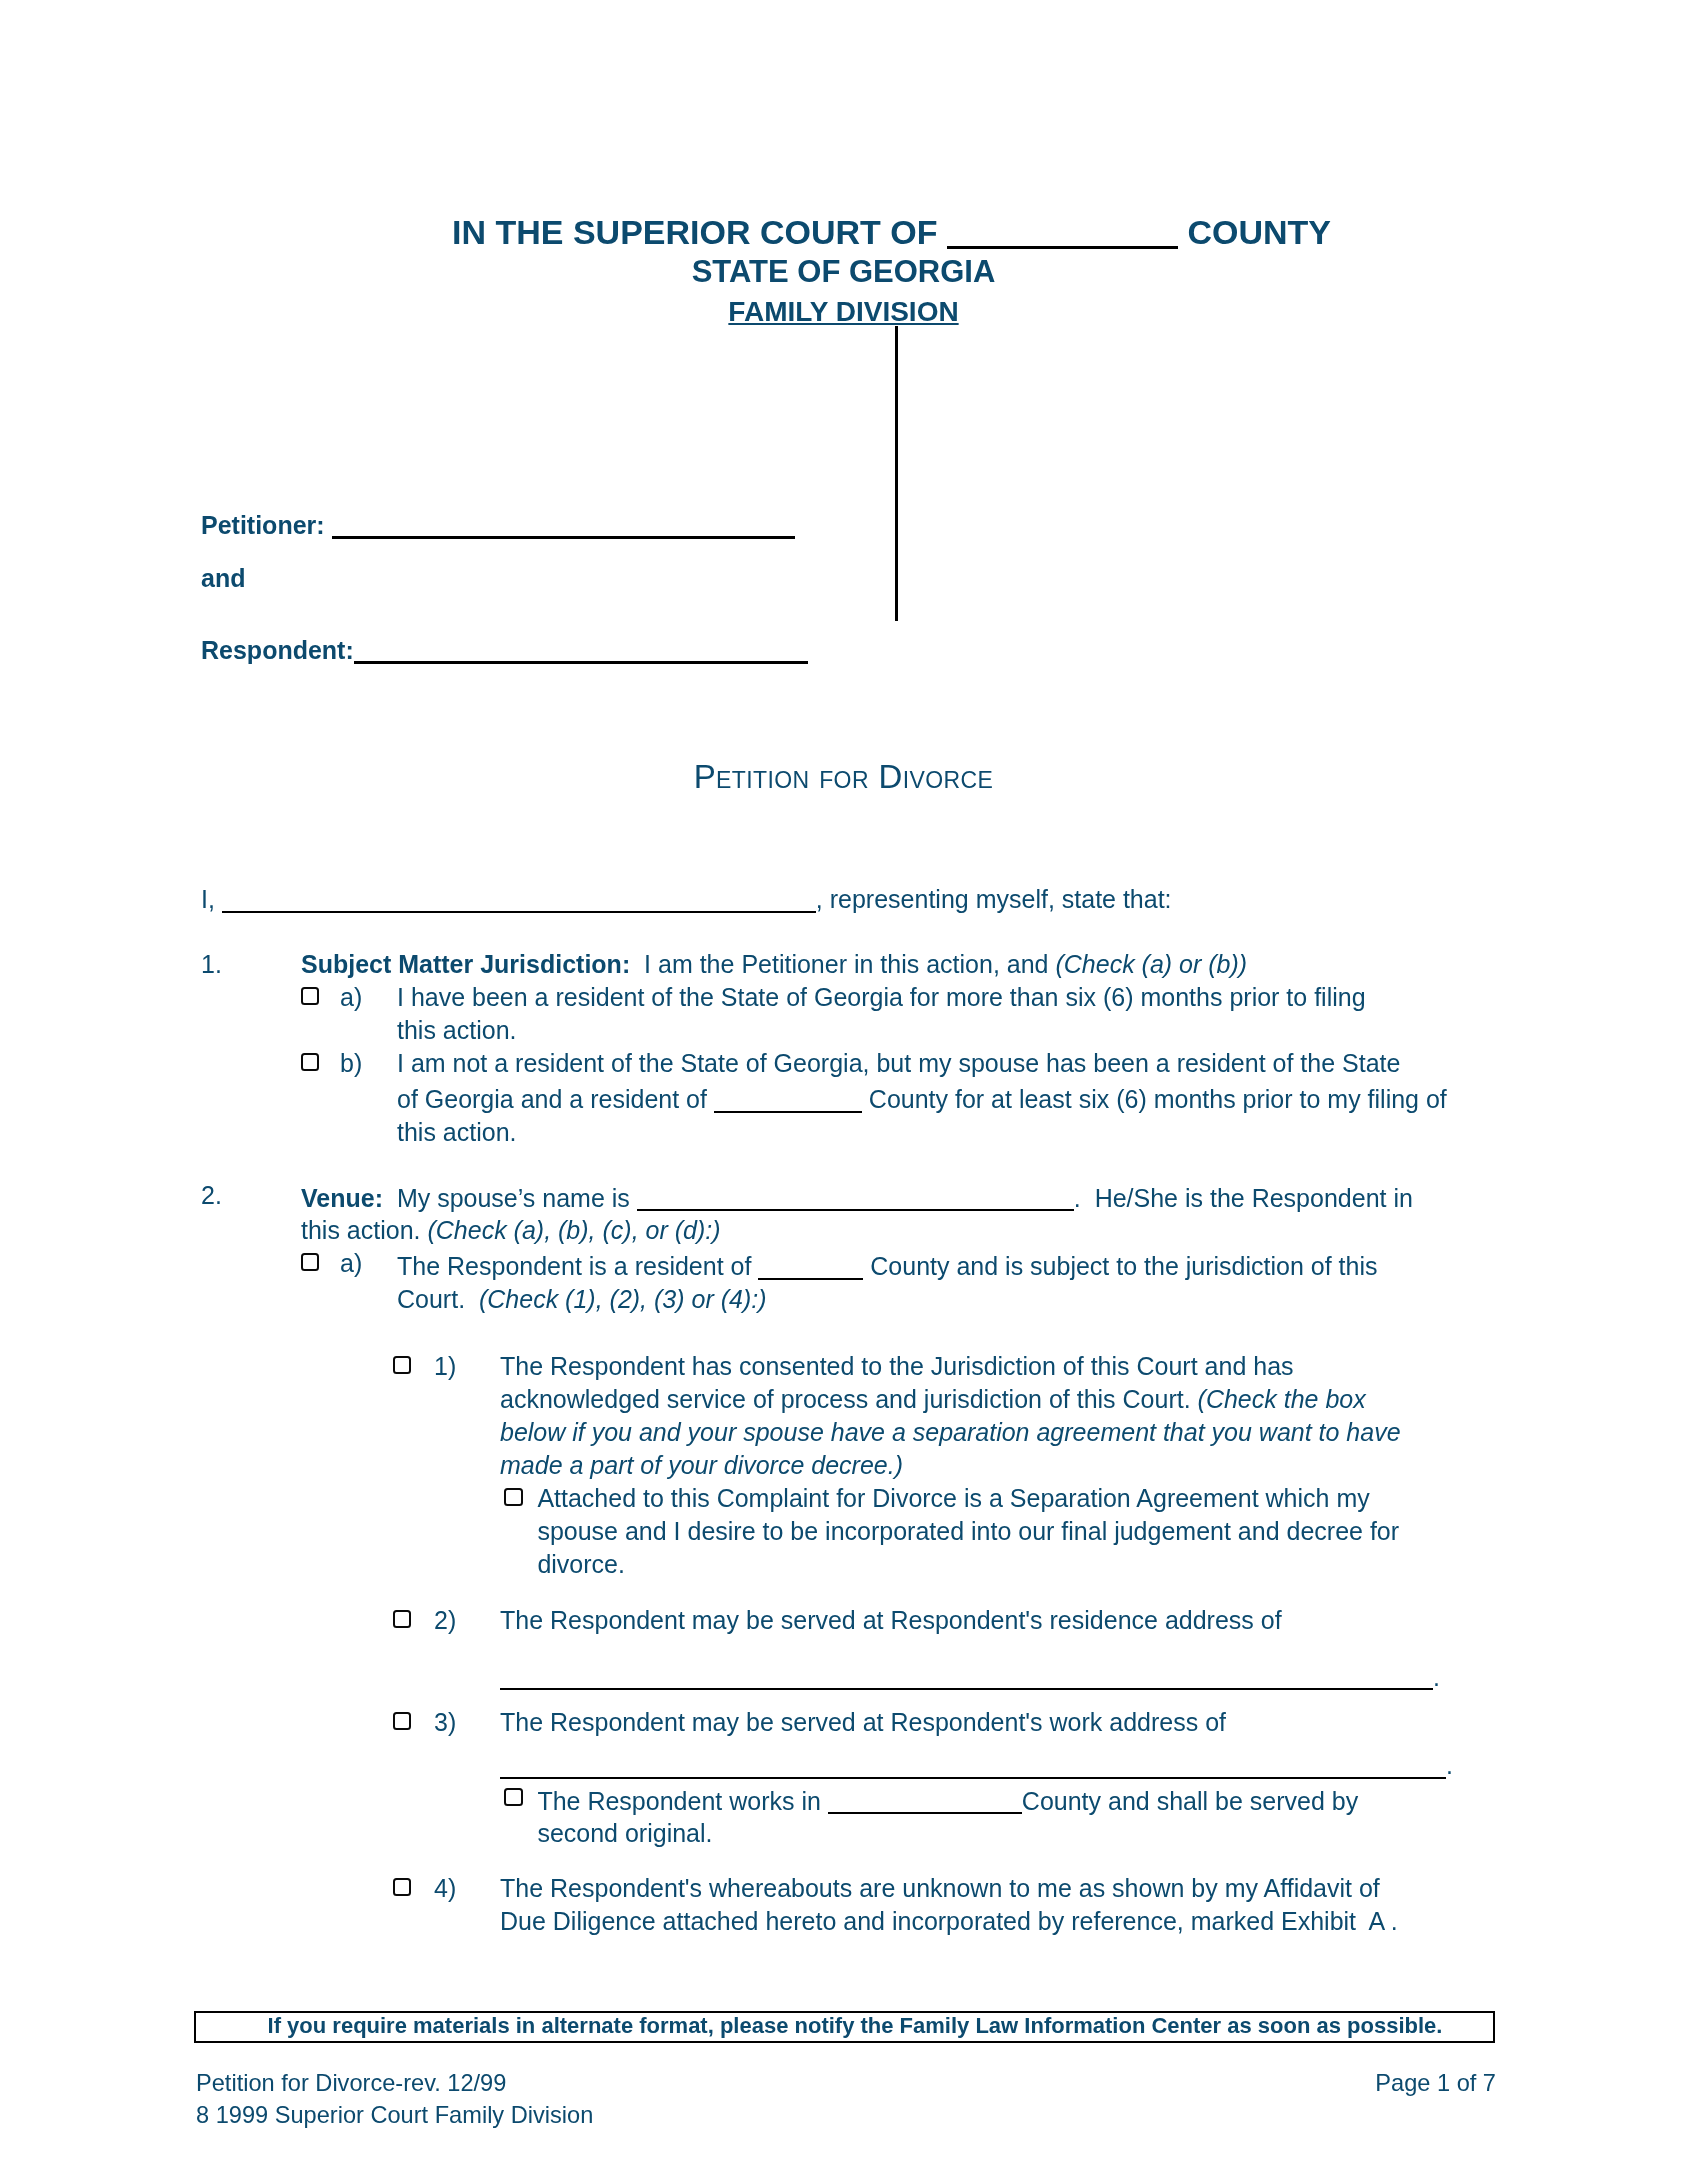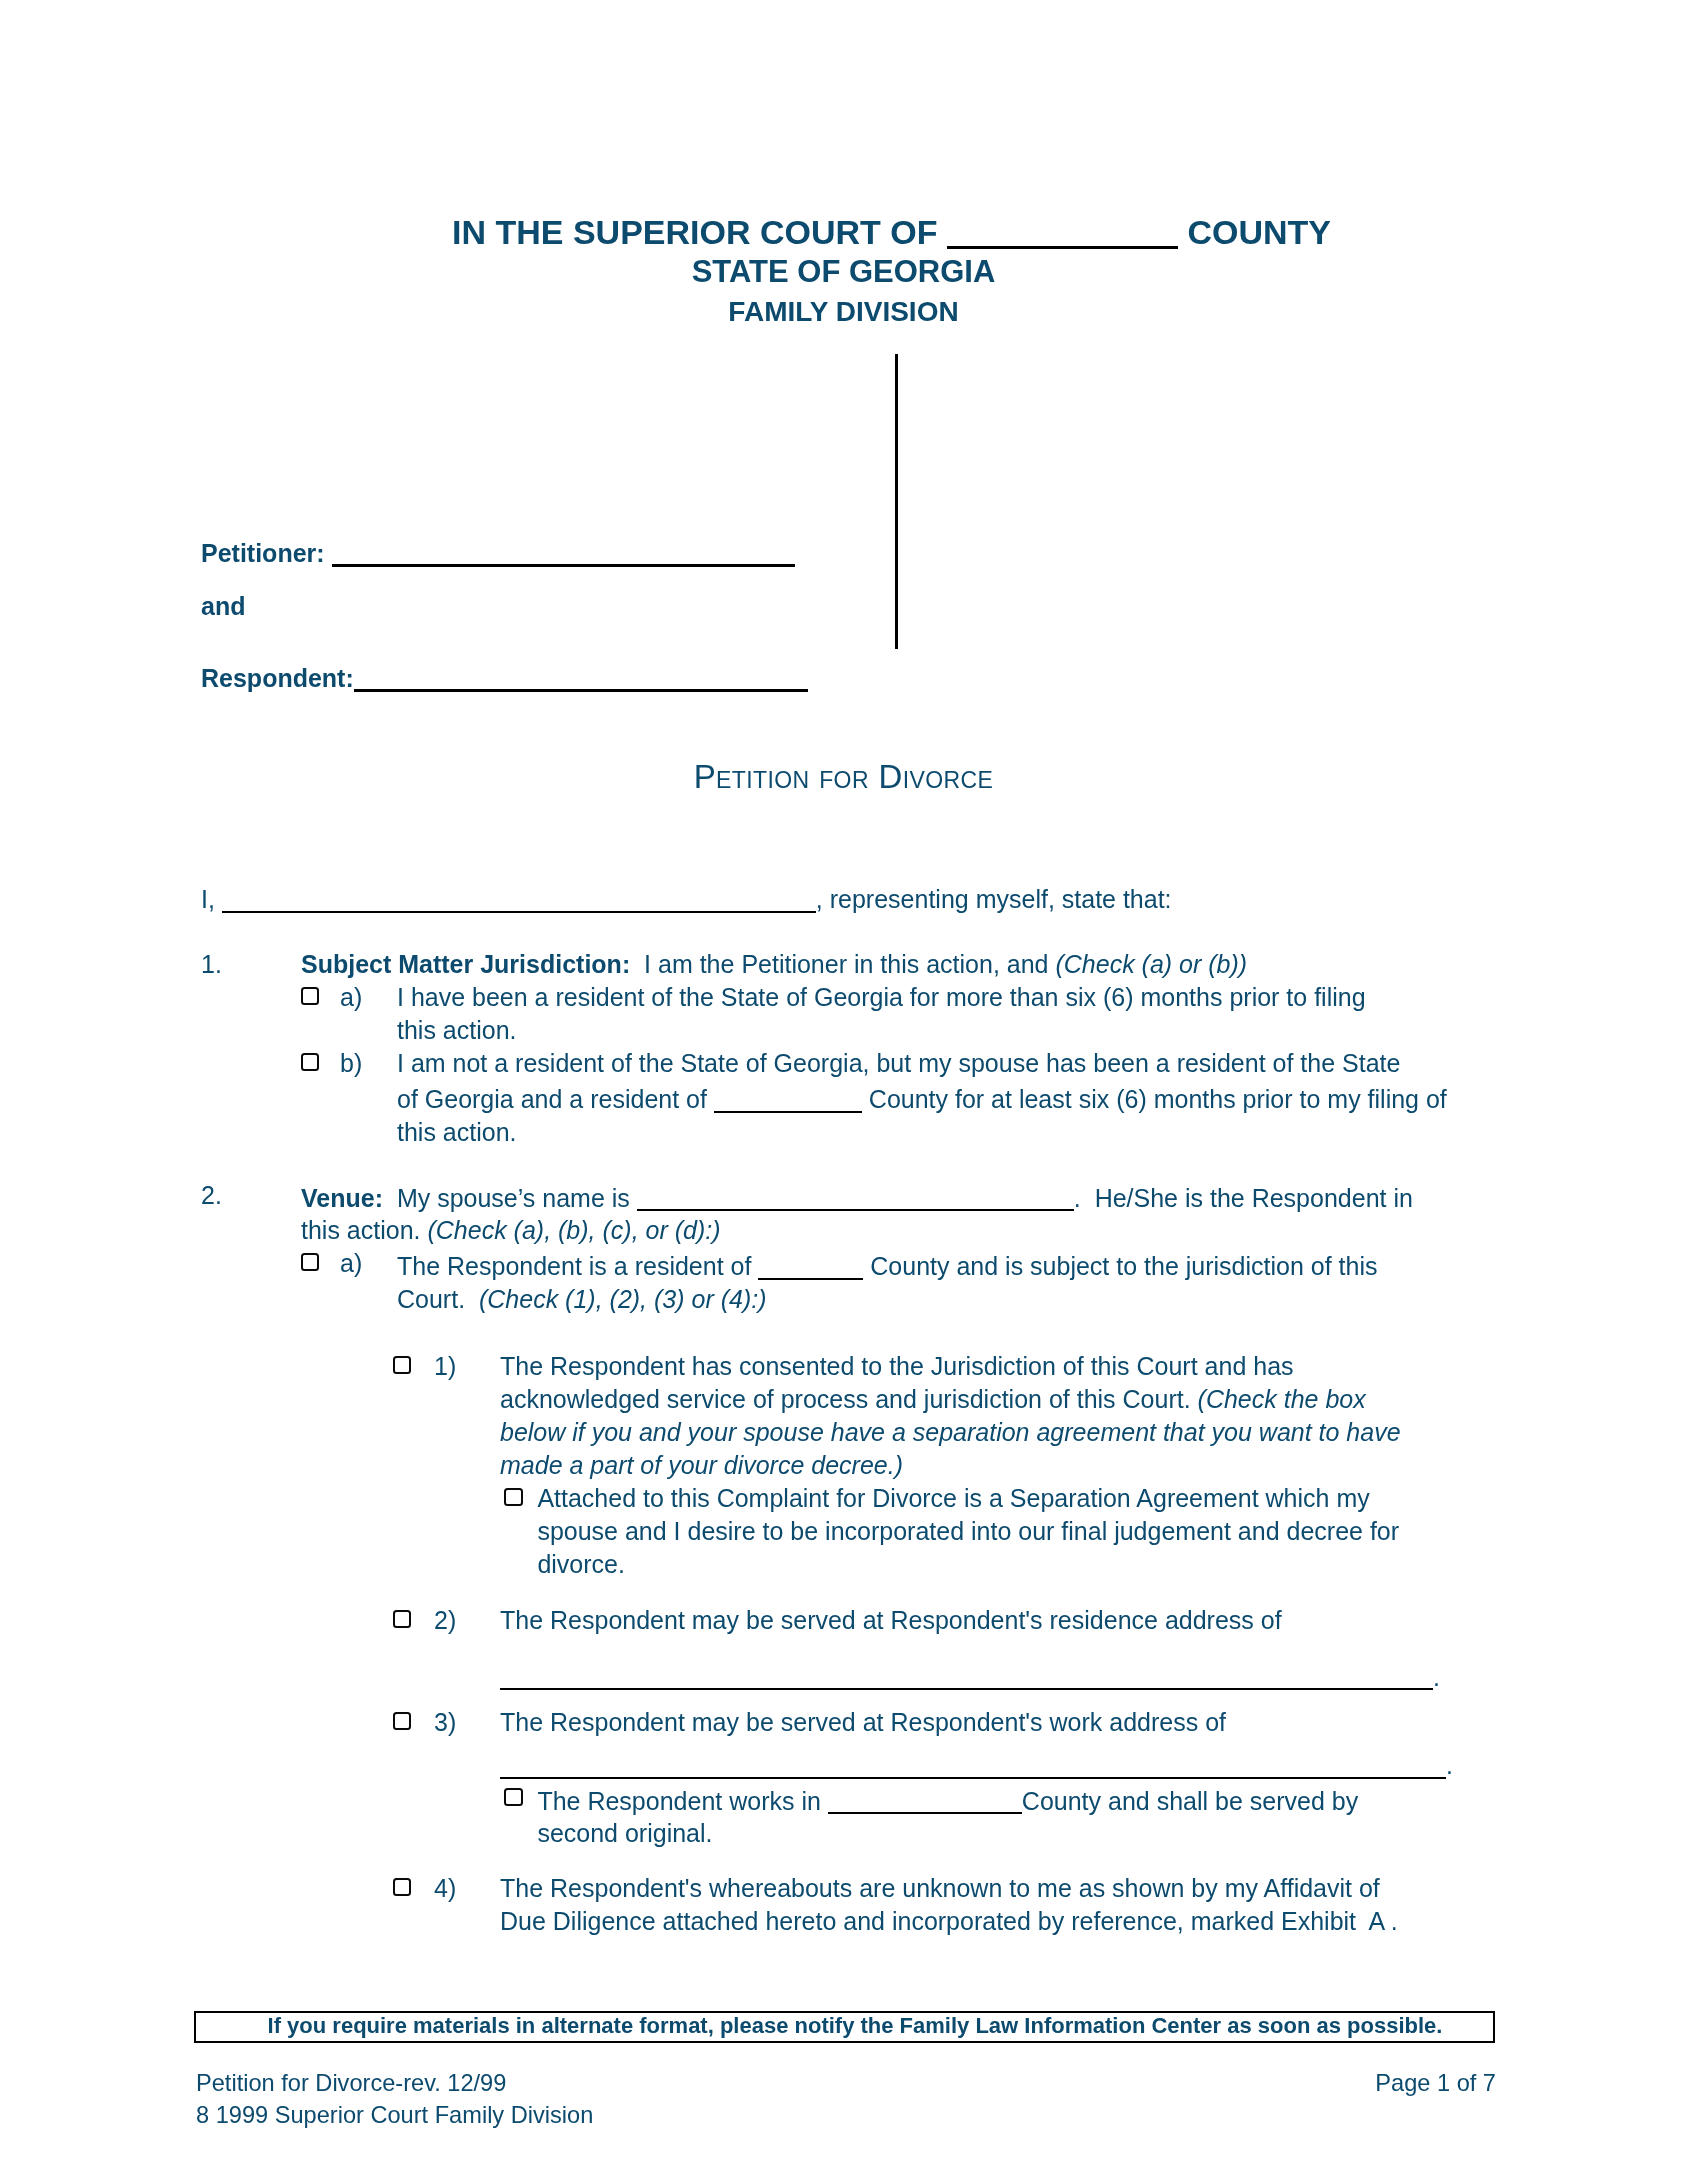--- a/index.html
+++ b/index.html
@@ -27,7 +27,7 @@
   #hdr1{font-size:34px;line-height:40px;padding-left:96px;}
   #hdr1 .blank{border-bottom-width:3.5px;}
   #hdr2{font-size:31px;line-height:40px;}
-  #hdr3{font-size:28px;line-height:40px;}
+  #hdr3{font-size:28px;line-height:40px;text-decoration:underline;}
   
   #caption{position:absolute;top:348px;left:201px;width:1310px;height:349px;font-size:25px;}
   .cap-row{position:absolute;left:0;line-height:30px;}

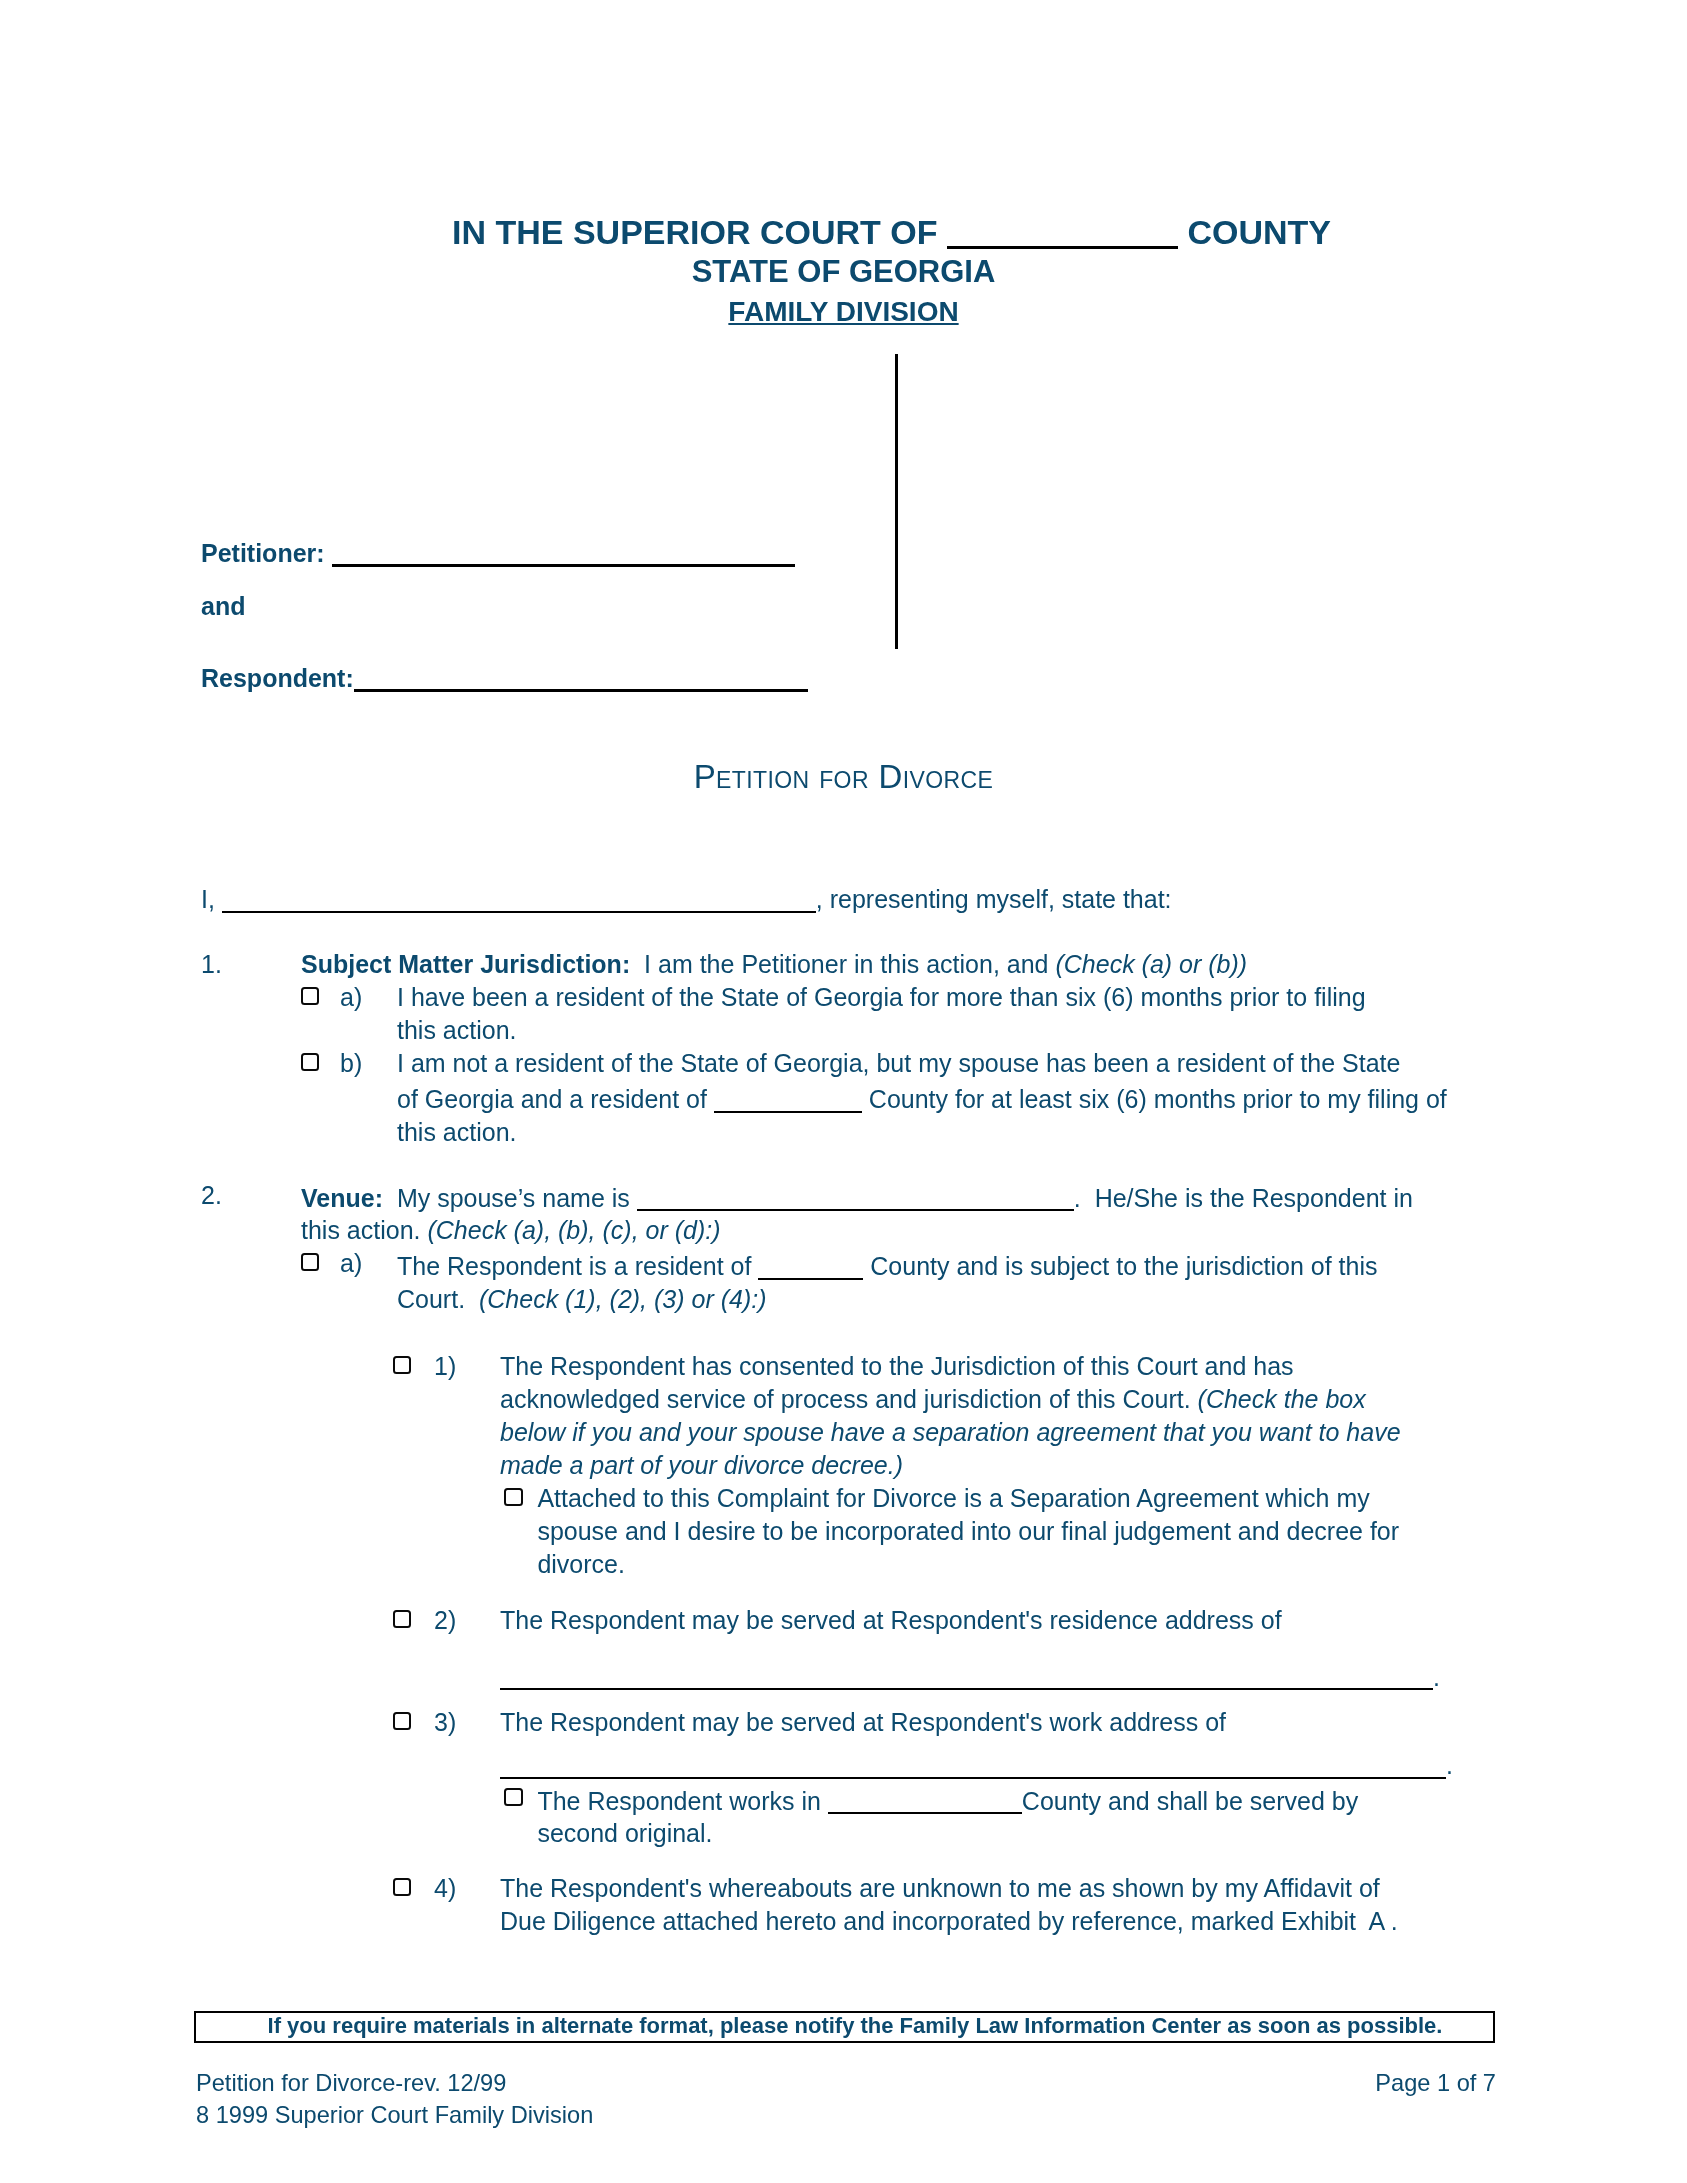--- a/index.html
+++ b/index.html
@@ -29,7 +29,7 @@
   #hdr2{font-size:31px;line-height:40px;}
   #hdr3{font-size:28px;line-height:40px;text-decoration:underline;}
   
-  #caption{position:absolute;top:348px;left:201px;width:1310px;height:349px;font-size:25px;}
+  #caption{position:absolute;top:320px;left:201px;width:1310px;height:349px;font-size:25px;}
   .cap-row{position:absolute;left:0;line-height:30px;}
   .cap-row .bd{font-weight:bold;}
   #caption .blank{border-bottom-width:3.5px;}

